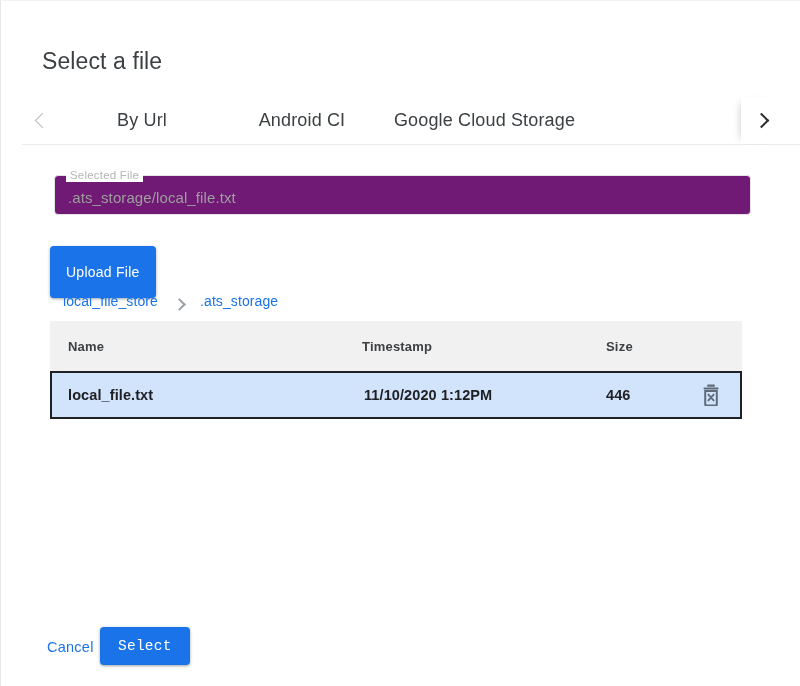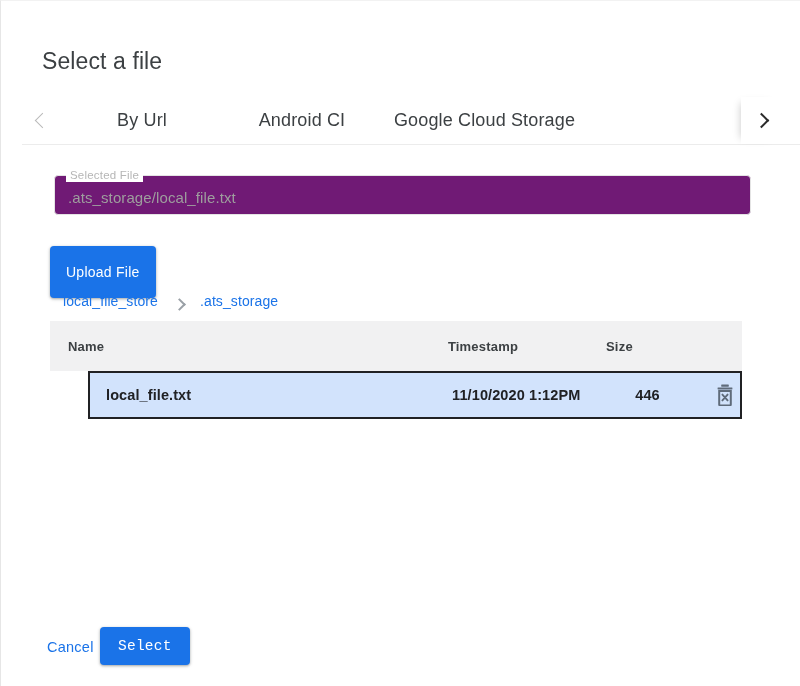--- a/index.html
+++ b/index.html
@@ -233,7 +233,7 @@
     margin-left: 38px;
   }
   .col-name      { width: 312px; padding-left: 18px; box-sizing: border-box; }
-  .col-timestamp { width: 242px; box-sizing: border-box; text-align: center; }
+  .col-timestamp { width: 242px; box-sizing: border-box; }
   .col-size      { width: 76px;  box-sizing: border-box; text-align: right; }
   .col-actions   { flex: 1; display: flex; align-items: center; justify-content: center; }
 

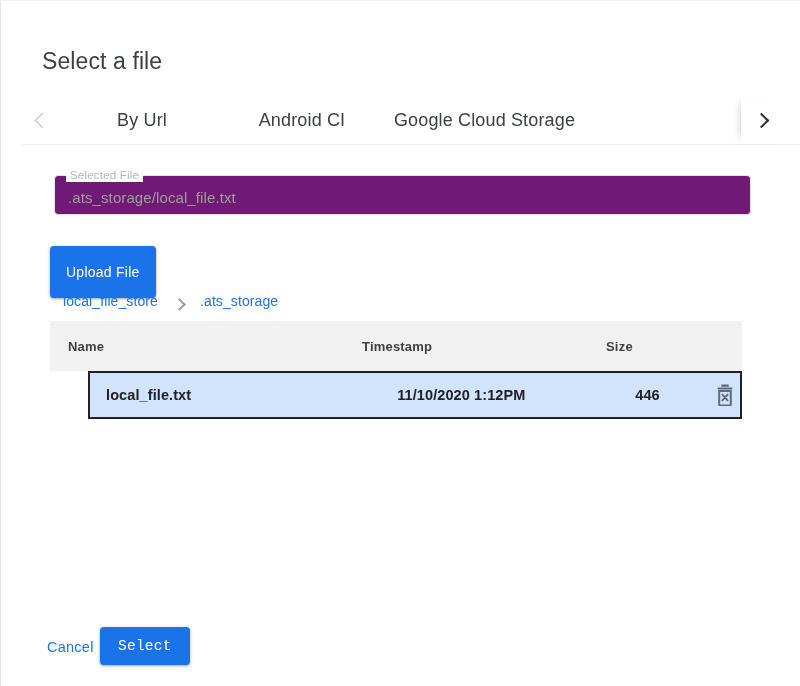--- a/index.html
+++ b/index.html
@@ -230,7 +230,6 @@
     border: 2px solid #202124;
     box-sizing: border-box;
     cursor: pointer;
-    margin-left: 38px;
   }
   .col-name      { width: 312px; padding-left: 18px; box-sizing: border-box; }
   .col-timestamp { width: 242px; box-sizing: border-box; }

